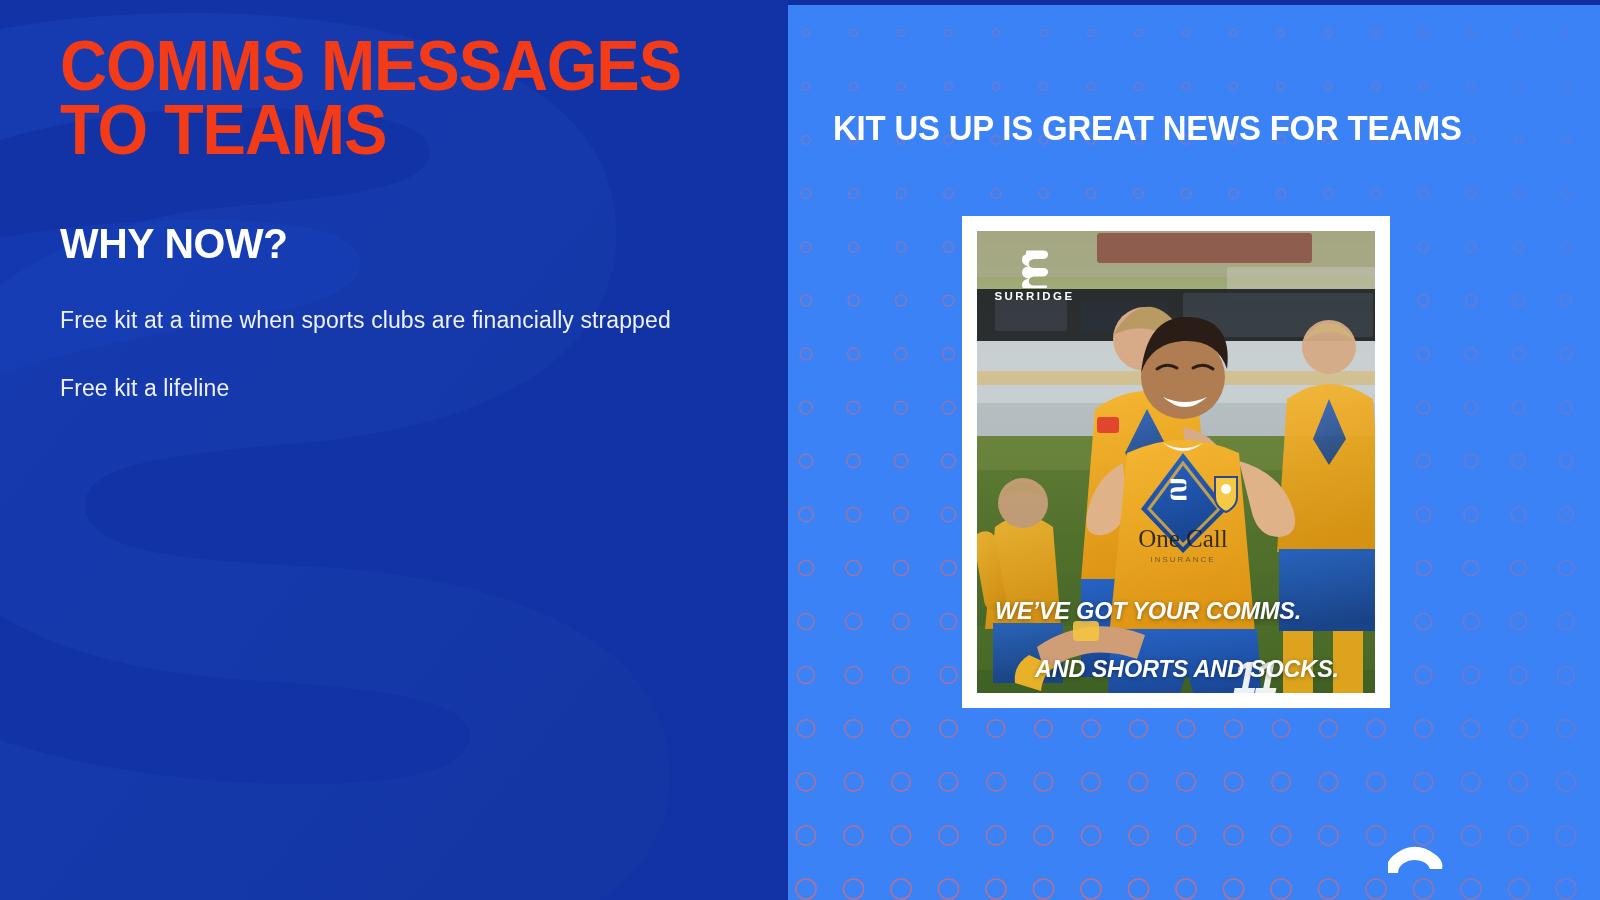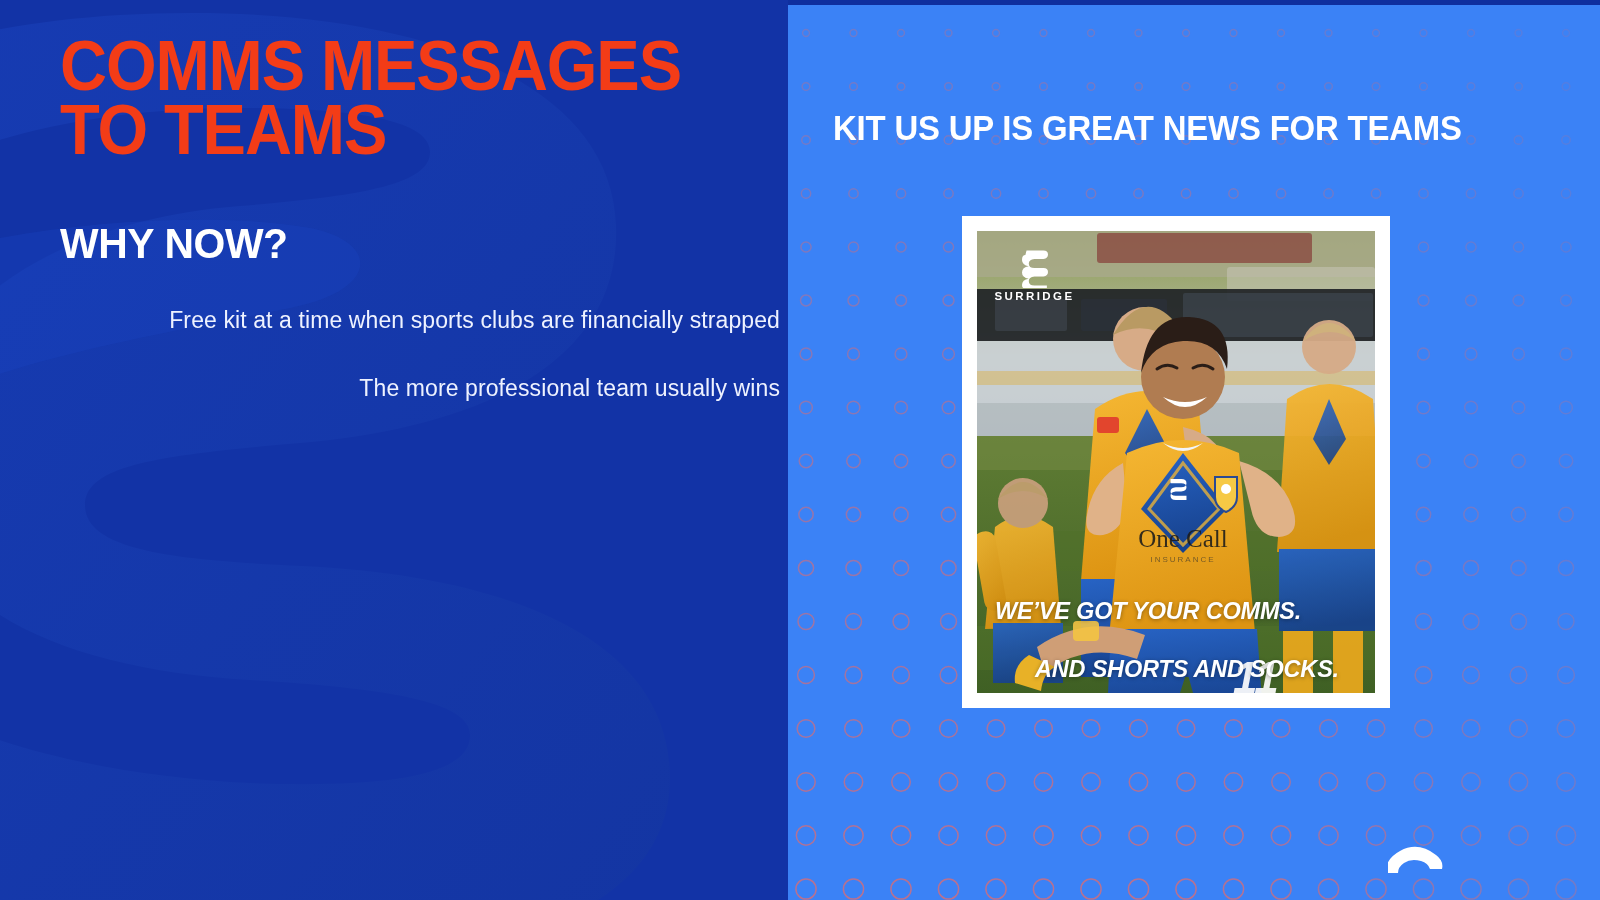--- a/index.html
+++ b/index.html
@@ -82,7 +82,6 @@
     height:68px;
     line-height:34px;
     white-space:nowrap;
-    text-align:right;
   }
 
   

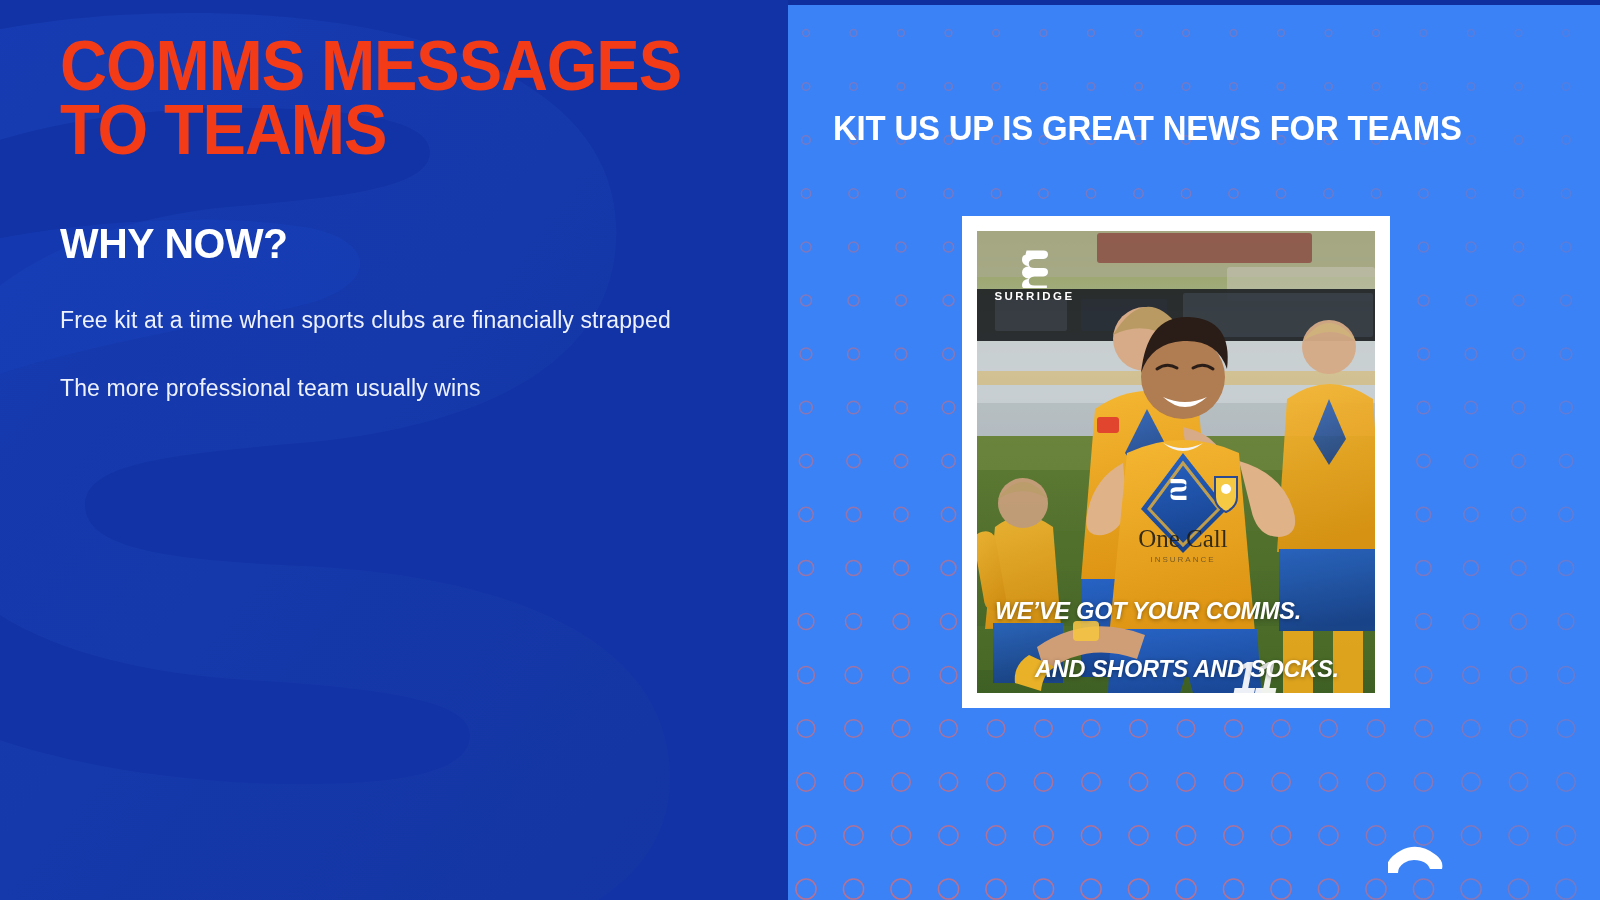--- a/index.html
+++ b/index.html
@@ -218,6 +218,7 @@
 
       <ul class="bullets">
         <li>Free kit at a time when sports clubs are financially strapped</li>
+        <li>Free kit a lifeline</li>
         <li>The more professional team usually wins</li>
       </ul>
 

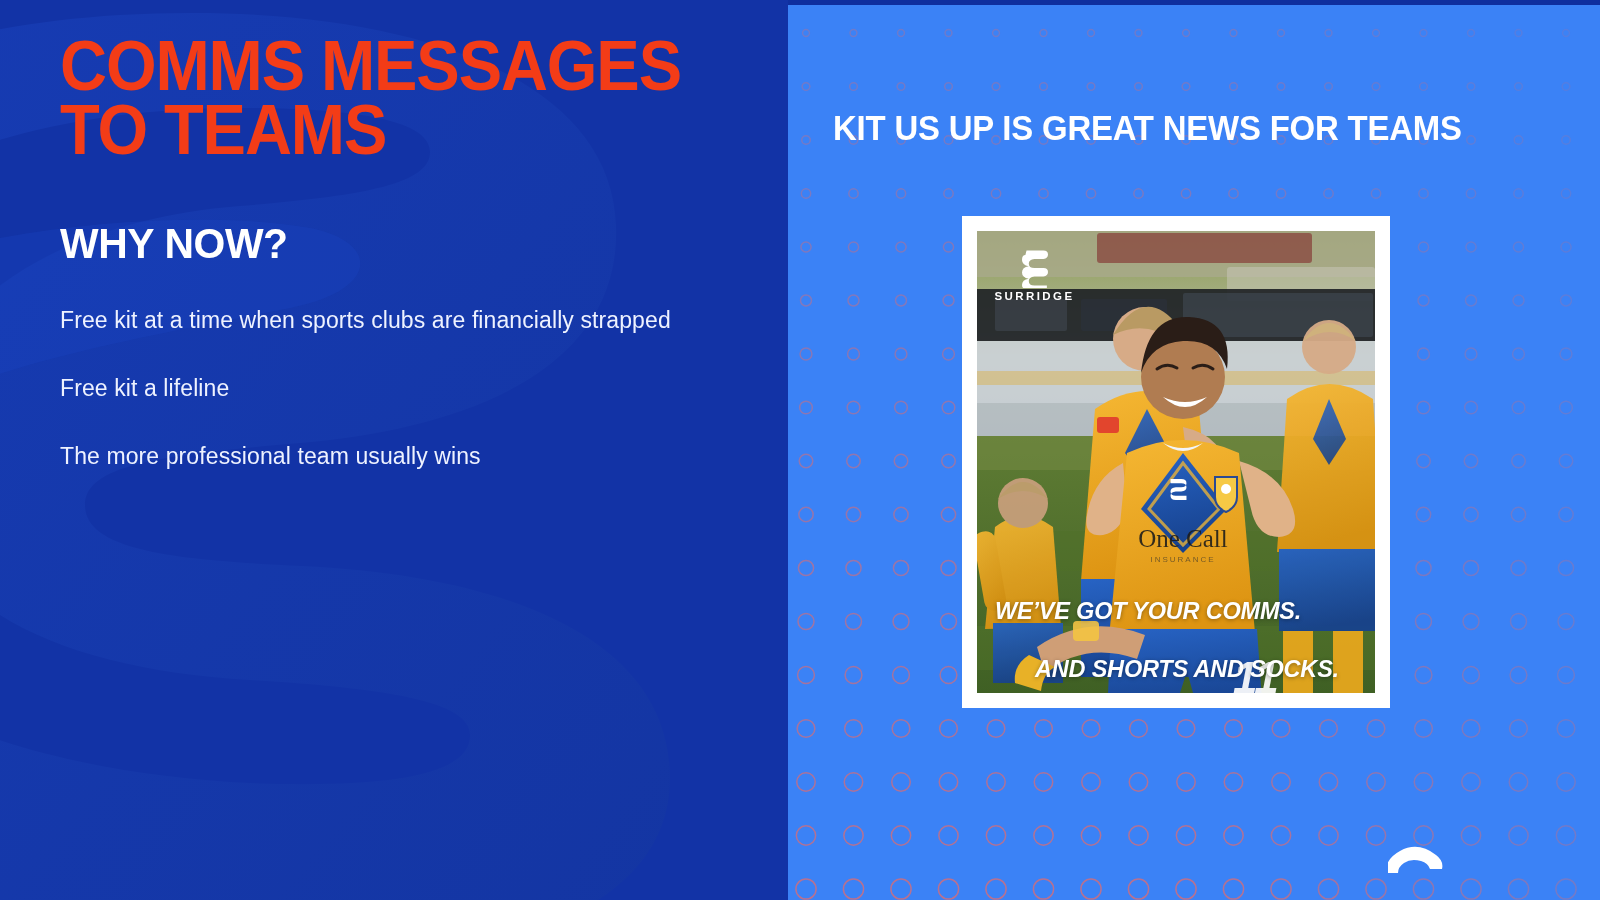--- a/index.html
+++ b/index.html
@@ -219,7 +219,6 @@
       <ul class="bullets">
         <li>Free kit at a time when sports clubs are financially strapped</li>
         <li>Free kit a lifeline</li>
-        <li>The more professional team usually wins</li>
       </ul>
 
     </div>

